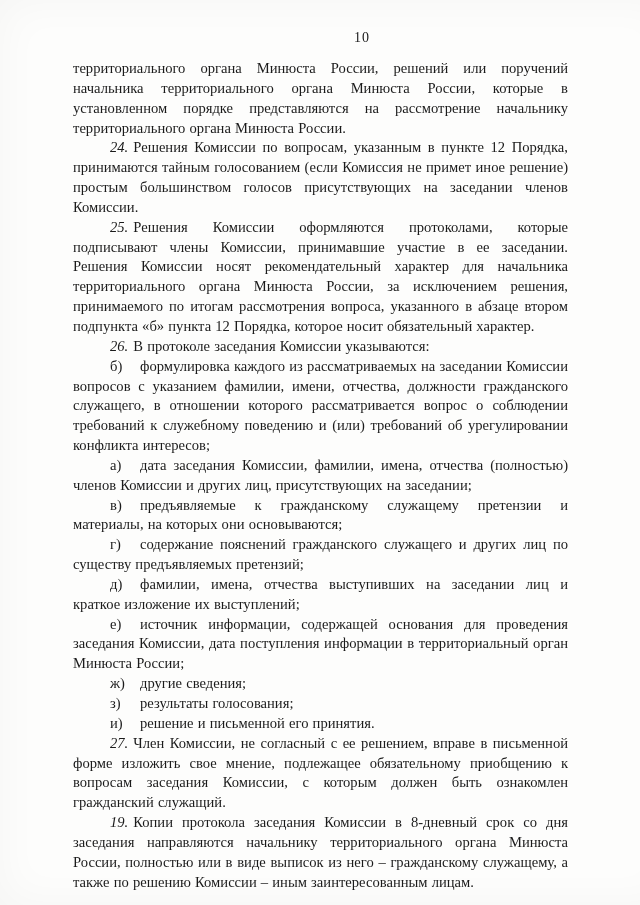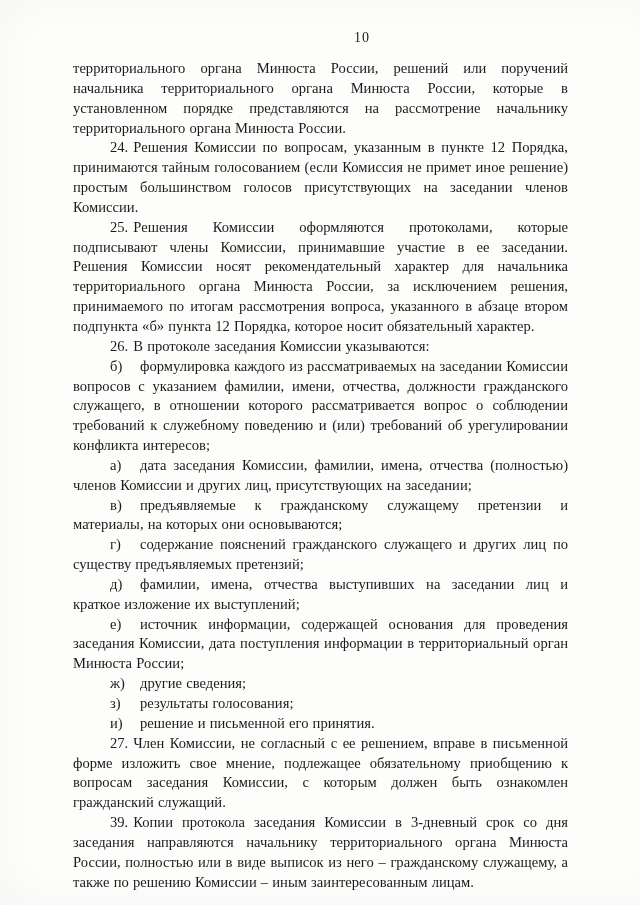--- a/index.html
+++ b/index.html
@@ -48,6 +48,7 @@
   }
   .marker.numbered {
     margin-right: 5px;
+    font-style: italic;
   }
   .marker.lettered {
     display: inline-block;

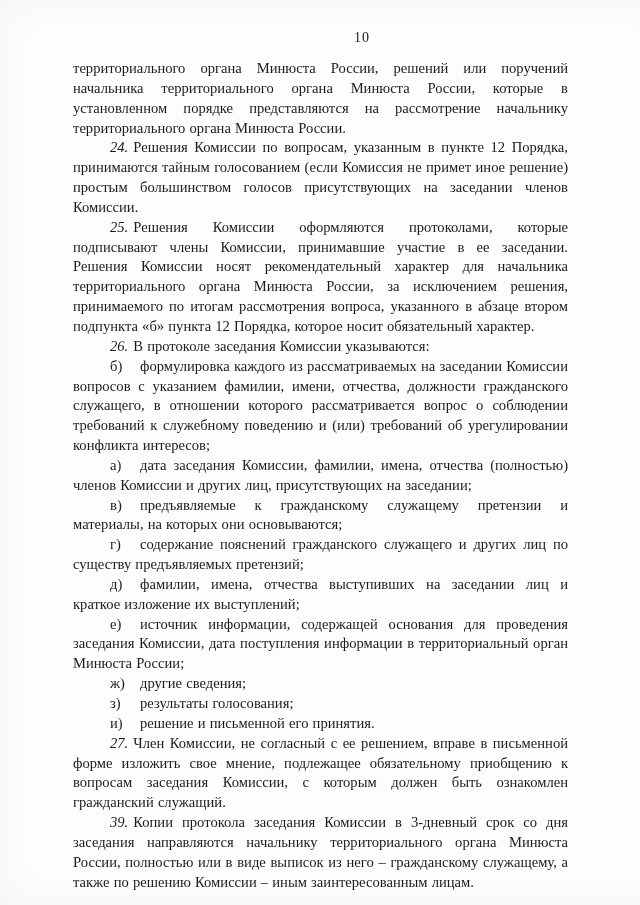--- a/index.html
+++ b/index.html
@@ -76,7 +76,7 @@
       <p class="para indented"><span class="marker lettered">з)</span><span>результаты голосования;</span></p>
       <p class="para indented"><span class="marker lettered">и)</span><span>решение и письменной его принятия.</span></p>
       <p class="para indented"><span class="marker numbered">27.</span><span>Член Комиссии, не согласный с ее решением, вправе в письменной форме изложить свое мнение, подлежащее обязательному приобщению к вопросам заседания Комиссии, с которым должен быть ознакомлен гражданский служащий.</span></p>
-      <p class="para indented"><span class="marker numbered">39.</span><span>Копии протокола заседания Комиссии в 3-дневный срок со дня заседания направляются начальнику территориального органа Минюста России, полностью или в виде выписок из него – гражданскому служащему, а также по решению Комиссии – иным заинтересованным лицам.</span></p>
+      <p class="para indented"><span class="marker numbered">19.</span><span>Копии протокола заседания Комиссии в 3-дневный срок со дня заседания направляются начальнику территориального органа Минюста России, полностью или в виде выписок из него – гражданскому служащему, а также по решению Комиссии – иным заинтересованным лицам.</span></p>
     </div>
 </div>
 

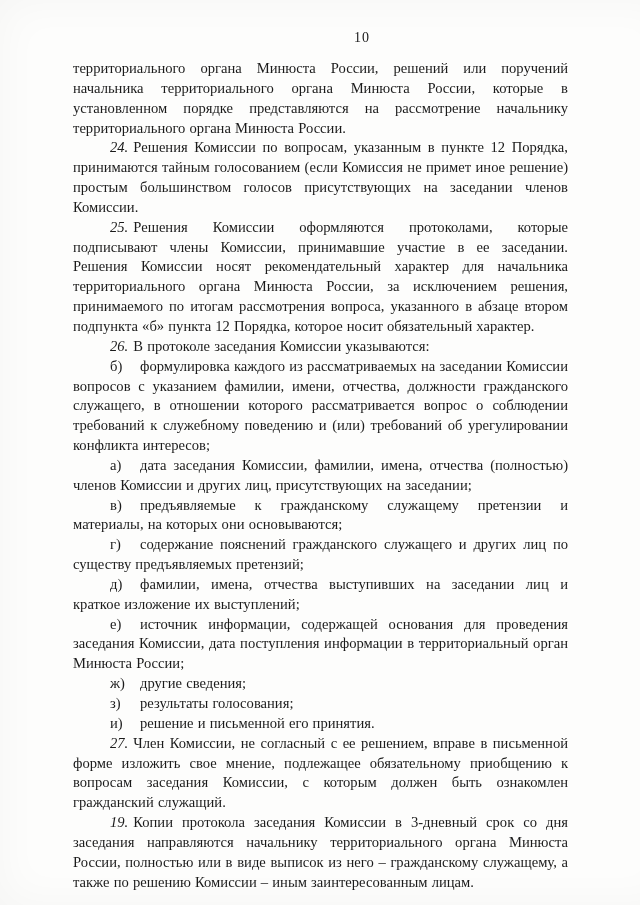--- a/index.html
+++ b/index.html
@@ -76,7 +76,7 @@
       <p class="para indented"><span class="marker lettered">з)</span><span>результаты голосования;</span></p>
       <p class="para indented"><span class="marker lettered">и)</span><span>решение и письменной его принятия.</span></p>
       <p class="para indented"><span class="marker numbered">27.</span><span>Член Комиссии, не согласный с ее решением, вправе в письменной форме изложить свое мнение, подлежащее обязательному приобщению к вопросам заседания Комиссии, с которым должен быть ознакомлен гражданский служащий.</span></p>
-      <p class="para indented"><span class="marker numbered">19.</span><span>Копии протокола заседания Комиссии в 3-дневный срок со дня заседания направляются начальнику территориального органа Минюста России, полностью или в виде выписок из него – гражданскому служащему, а также по решению Комиссии – иным заинтересованным лицам.</span></p>
+      <p class="para indented"><span class="marker numbered">19.</span><span>Копии протокола заседания Комиссии в 8-дневный срок со дня заседания направляются начальнику территориального органа Минюста России, полностью или в виде выписок из него – гражданскому служащему, а также по решению Комиссии – иным заинтересованным лицам.</span></p>
     </div>
 </div>
 

